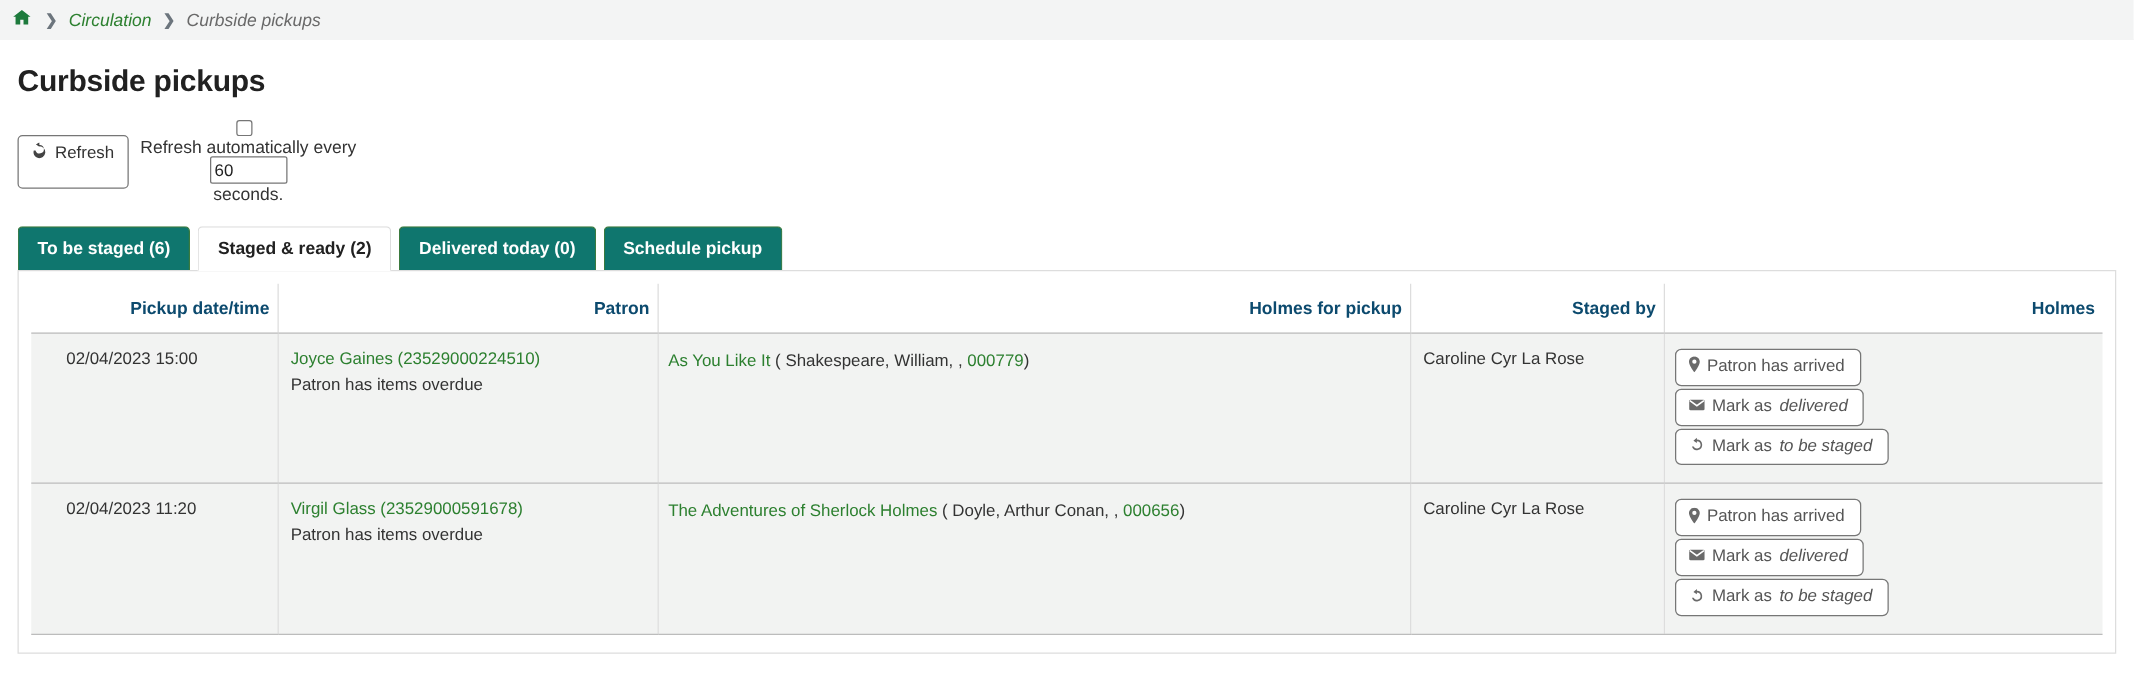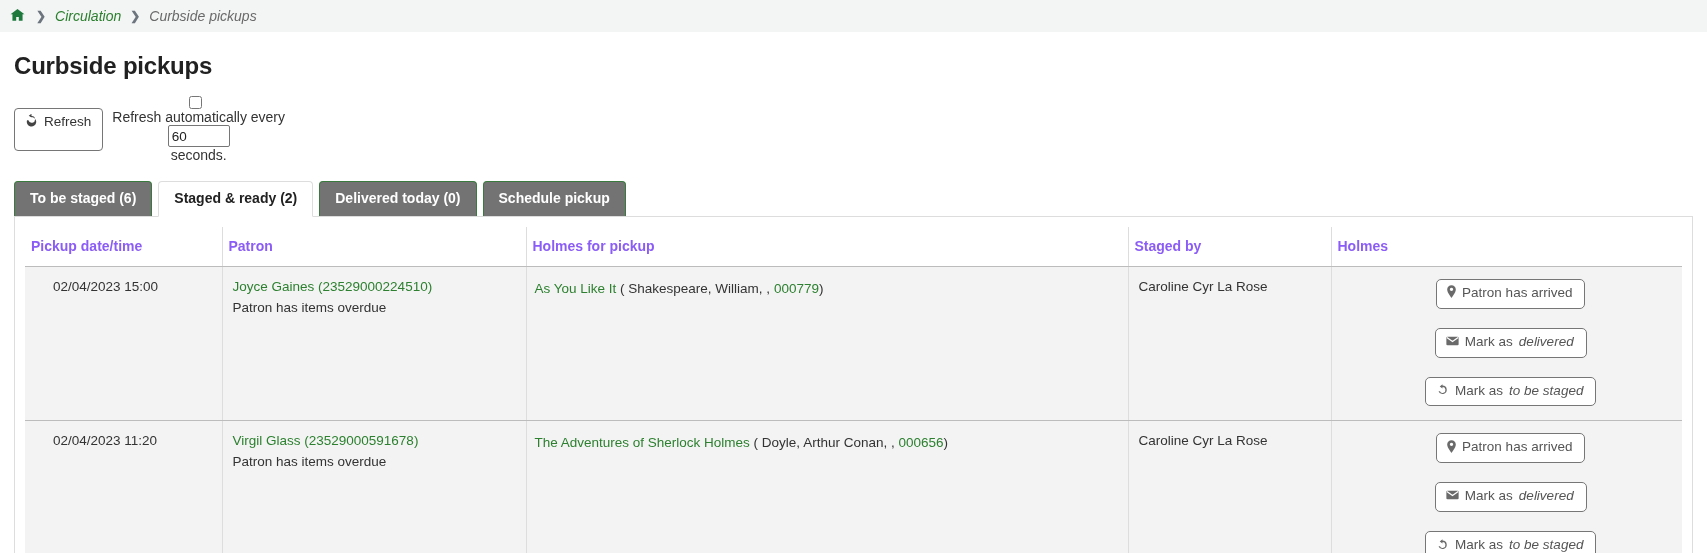--- a/index.html
+++ b/index.html
@@ -128,7 +128,7 @@
     z-index: 2;
   }
   .tab {
-    background: #737373;
+    background: #0f766e;
     color: #ffffff;
     font-weight: bold;
     font-size: 14px;

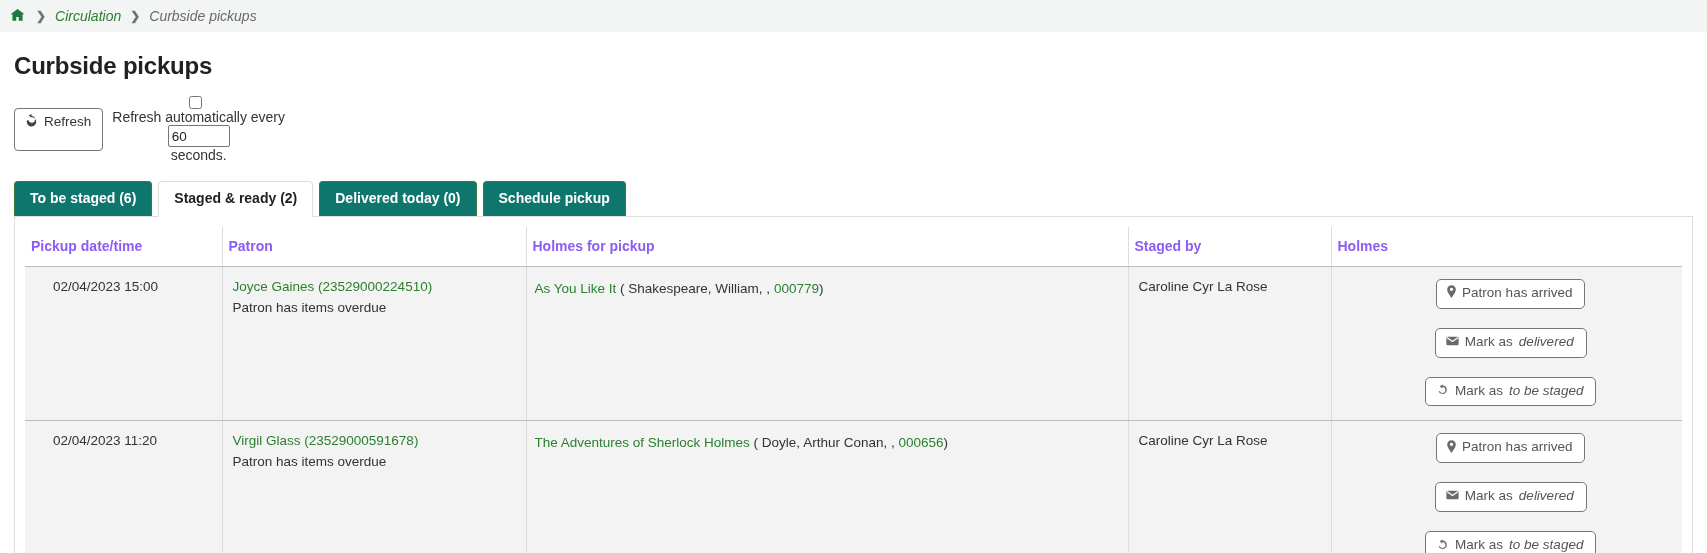--- a/index.html
+++ b/index.html
@@ -165,8 +165,8 @@
   table.pickups thead th {
     font-size: 14px;
     font-weight: bold;
-    color: #8b5cf6;
-    text-align: left;
+    color: #0c4a6e;
+    text-align: right;
     padding: 11px 6px 12px 6px;
     border-bottom: 1px solid #bcbcbc;
     background: #ffffff;

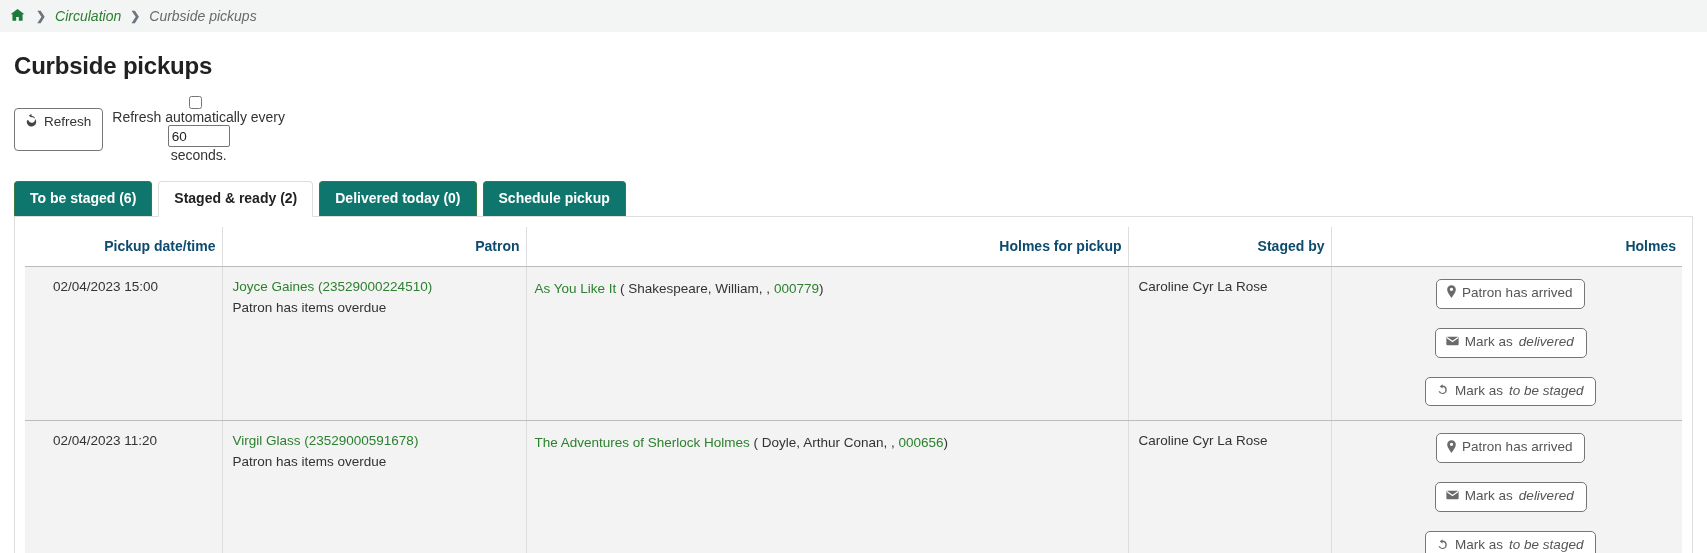--- a/index.html
+++ b/index.html
@@ -217,8 +217,8 @@
   .action-stack {
     display: flex;
     flex-direction: column;
-    align-items: center;
-    gap: 19px;
+    align-items: flex-start;
+    gap: 2px;
   }
   .btn-action {
     background: #ffffff;

